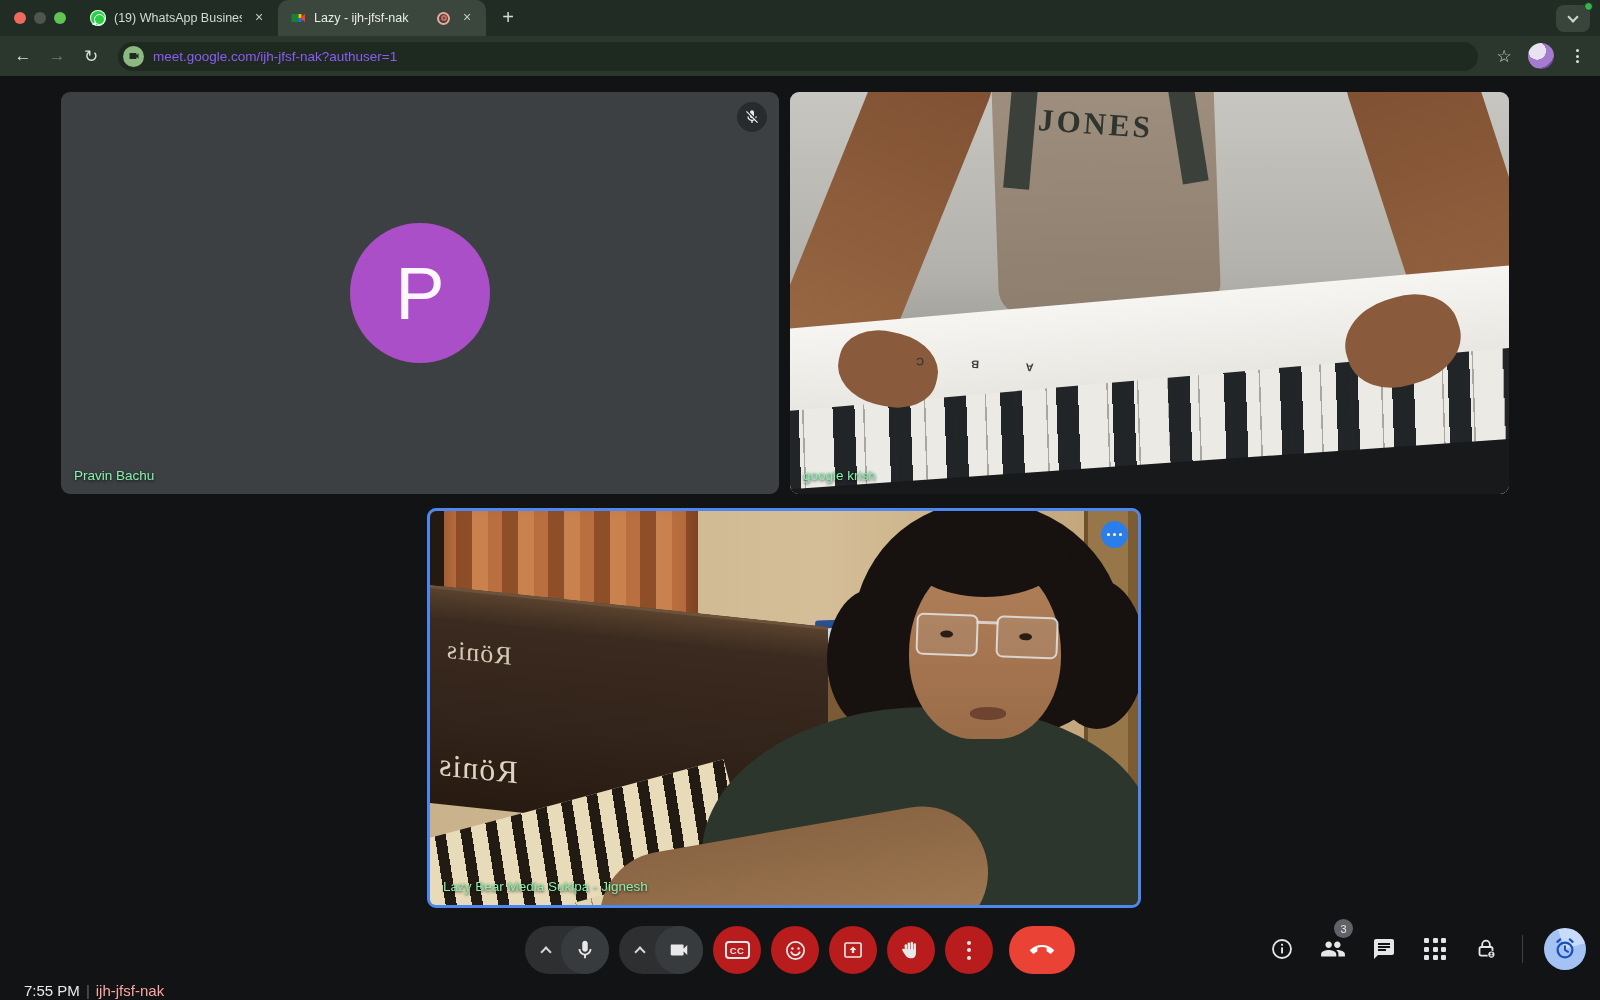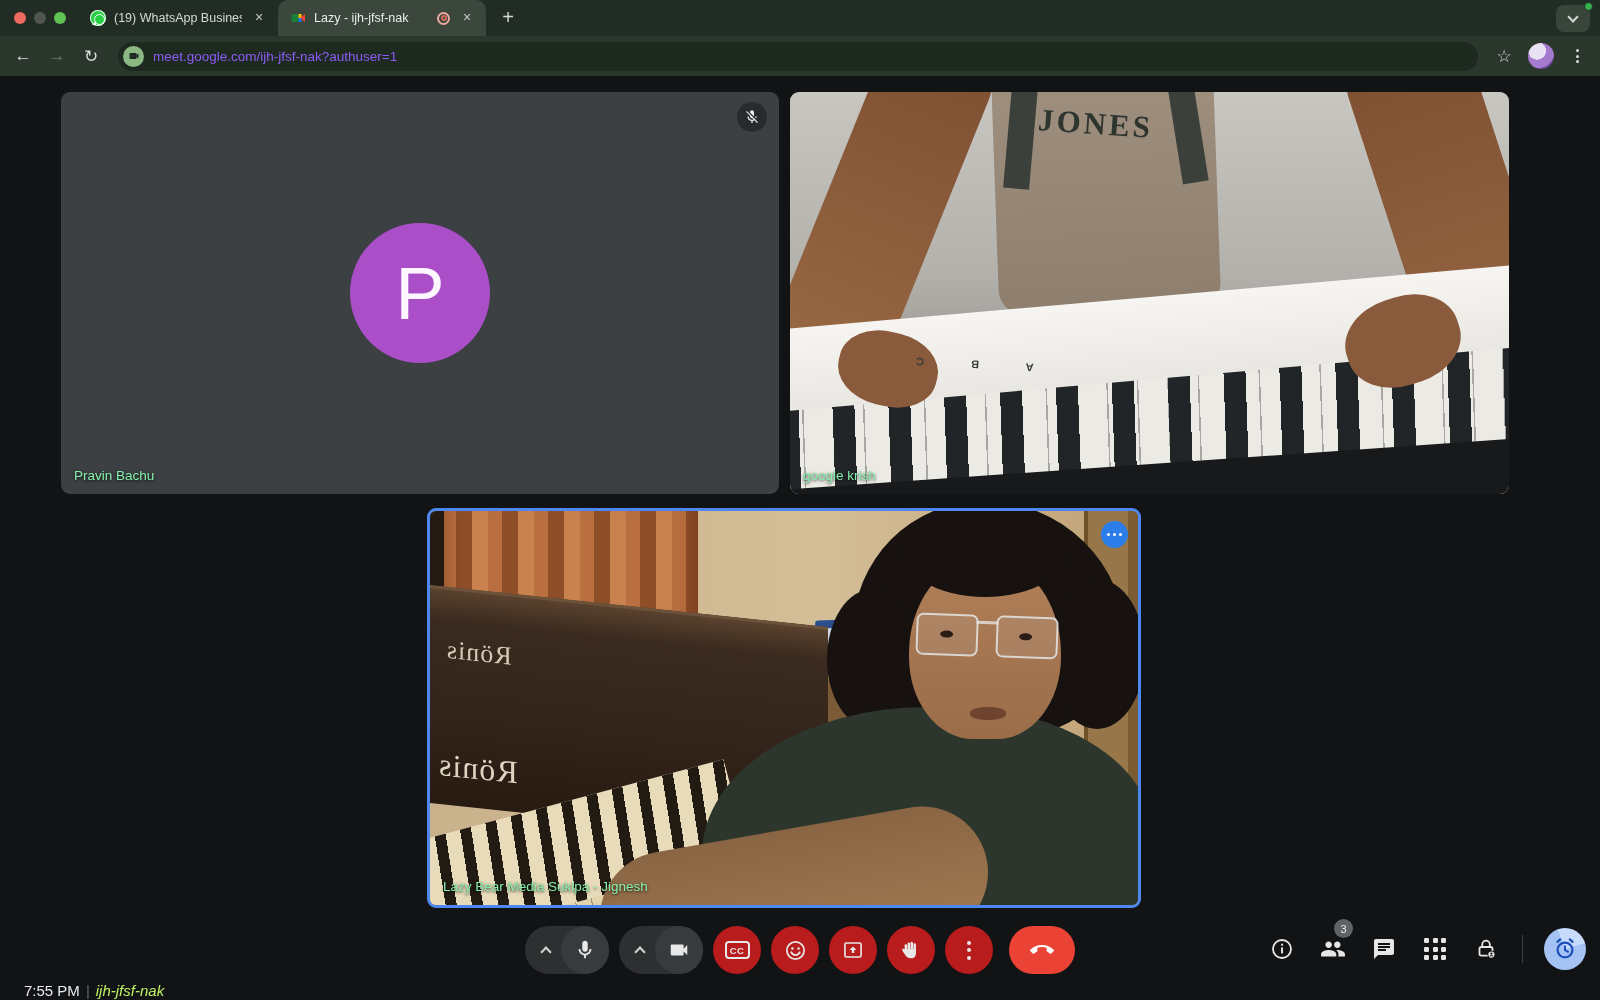--- a/index.html
+++ b/index.html
@@ -148,7 +148,7 @@
   .bar-left { position:absolute; left:24px; top:32px; display:flex; align-items:flex-start; gap:6px;
               color:#e8eaed; font-size:15px;margin-top:46px; }
   .bar-left .sep { color:#5f6368; font-size:15px; }
-  .bar-left .code { color:#bef264;font-style:italic; }
+  .bar-left .code { color:#fca5a5; }
   .bar-center { position:absolute; left:50%; top:22px; transform:translateX(-50%);
                 display:flex; align-items:center; gap:10px; }
   .ctl-pill { display:flex; align-items:center; height:48px; border-radius:26px; background:#2d2f31; padding-left:6px; }

